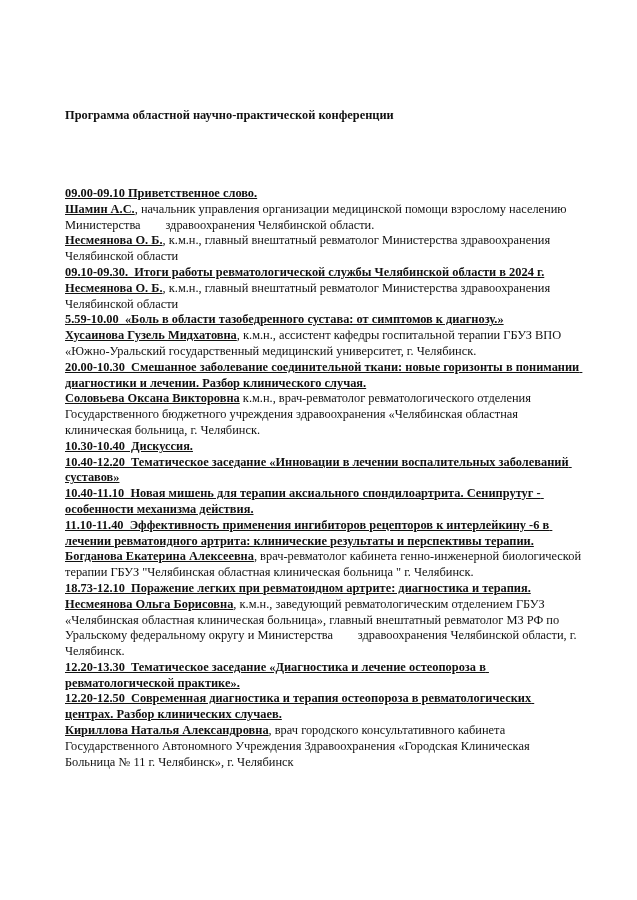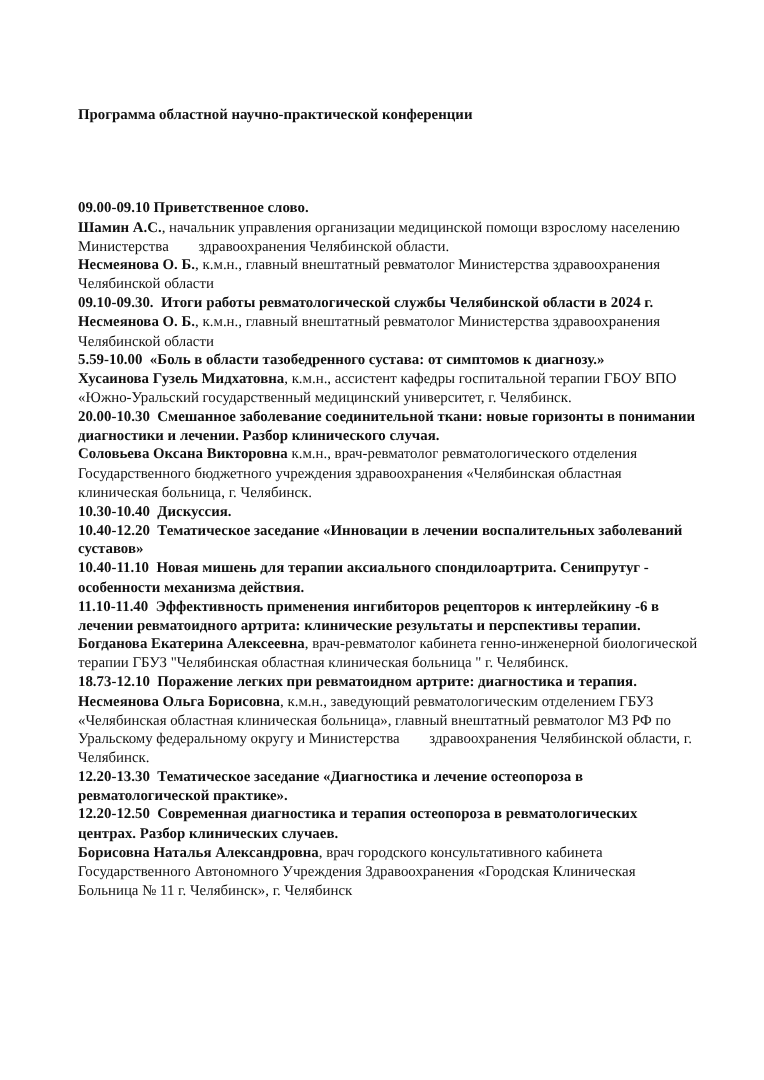--- a/index.html
+++ b/index.html
@@ -13,7 +13,7 @@
     height: 900px;
     background: #ffffff;
     box-sizing: border-box;
-    padding: 56px 55px 20px 65px;
+    padding: 76px 55px 20px 65px;
     font-family: "Liberation Serif", "DejaVu Serif", serif;
     font-size: 12.4px;
     line-height: 15.8px;

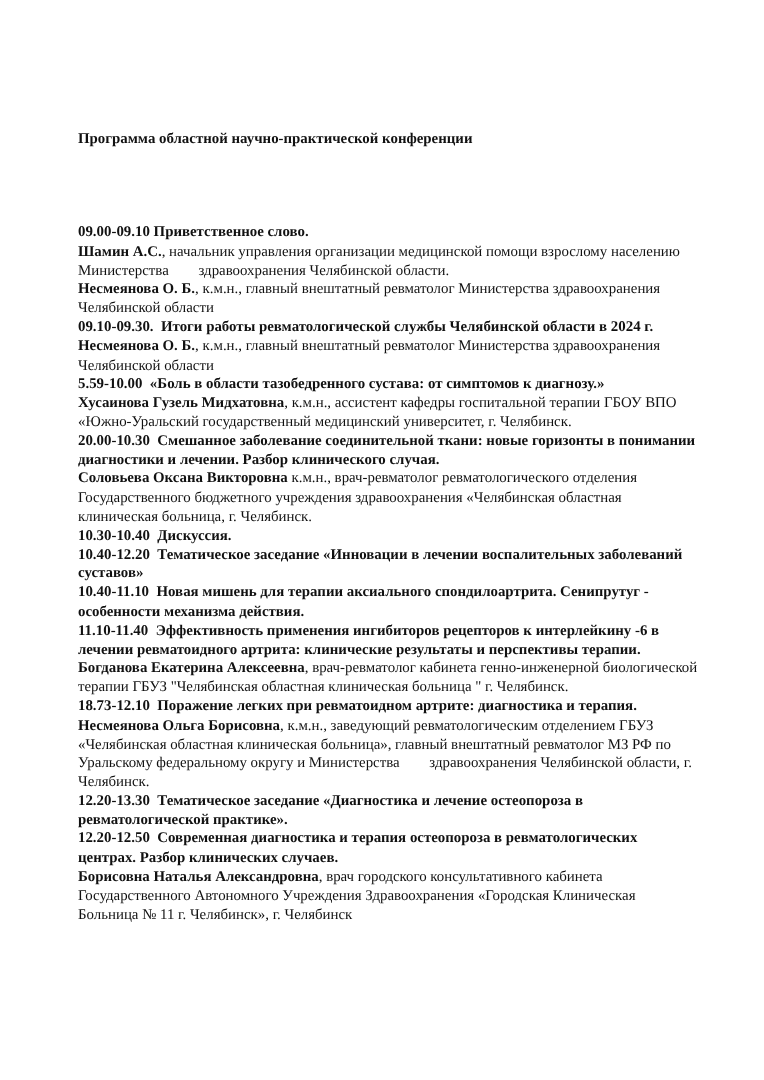--- a/index.html
+++ b/index.html
@@ -31,7 +31,7 @@
     white-space: pre-wrap;
     text-align: left;
   }
-  .b { font-weight: bold; }
+  .b { font-weight: bold; text-decoration: underline; }
   .r { font-weight: normal; }
 </style>
 </head>

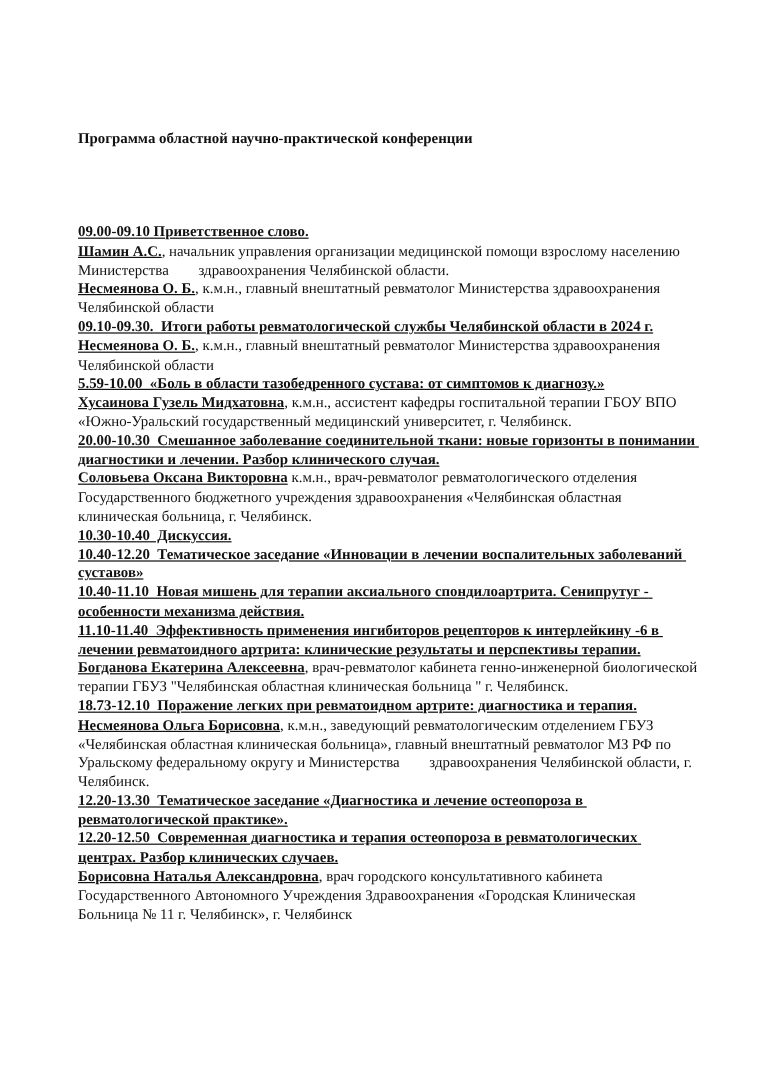--- a/index.html
+++ b/index.html
@@ -48,7 +48,7 @@
       <p class="para"><span class="b">09.10-09.30.  Итоги работы ревматологической службы Челябинской области в 2024 г.</span></p>
       <p class="para"><span class="b">Несмеянова О. Б.</span><span class="r">, к.м.н., главный внештатный ревматолог Министерства здравоохранения Челябинской области</span></p>
       <p class="para"><span class="b">5.59-10.00  «Боль в области тазобедренного сустава: от симптомов к диагнозу.»</span></p>
-      <p class="para"><span class="b">Хусаинова Гузель Мидхатовна</span><span class="r">, к.м.н., ассистент кафедры госпитальной терапии ГБОУ ВПО «Южно-Уральский государственный медицинский университет, г. Челябинск.</span></p>
+      <p class="para"><span class="b">Хусаинова Гузель Мидхатовна</span><span class="r">, к.м.н., ассистент кафедры госпитальной терапии ГБУЗ ВПО «Южно-Уральский государственный медицинский университет, г. Челябинск.</span></p>
       <p class="para"><span class="b">20.00-10.30  Смешанное заболевание соединительной ткани: новые горизонты в понимании диагностики и лечении. Разбор клинического случая.</span></p>
       <p class="para"><span class="b">Соловьева Оксана Викторовна</span><span class="r"> к.м.н., врач-ревматолог ревматологического отделения Государственного бюджетного учреждения здравоохранения «Челябинская областная клиническая больница, г. Челябинск.</span></p>
       <p class="para"><span class="b">10.30-10.40  Дискуссия.</span></p>

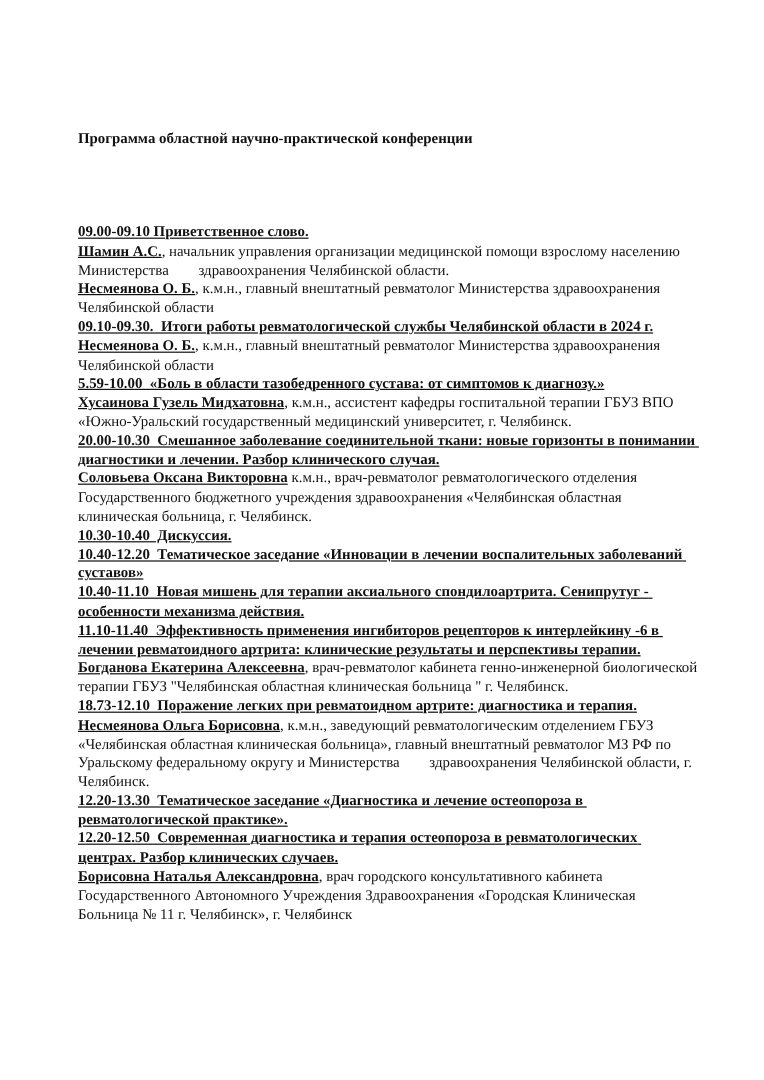--- a/index.html
+++ b/index.html
@@ -60,7 +60,7 @@
       <p class="para"><span class="b">Несмеянова Ольга Борисовна</span><span class="r">, к.м.н., заведующий ревматологическим отделением ГБУЗ «Челябинская областная клиническая больница», главный внештатный ревматолог МЗ РФ по Уральскому федеральному округу и Министерства        здравоохранения Челябинской области, г. Челябинск.</span></p>
       <p class="para"><span class="b">12.20-13.30  Тематическое заседание «Диагностика и лечение остеопороза в ревматологической практике».</span></p>
       <p class="para"><span class="b">12.20-12.50  Современная диагностика и терапия остеопороза в ревматологических центрах. Разбор клинических случаев.</span></p>
-      <p class="para"><span class="b">Борисовна Наталья Александровна</span><span class="r">, врач городского консультативного кабинета Государственного Автономного Учреждения Здравоохранения «Городская Клиническая Больница № 11 г. Челябинск», г. Челябинск</span></p>
+      <p class="para"><span class="b">Кириллова Наталья Александровна</span><span class="r">, врач городского консультативного кабинета Государственного Автономного Учреждения Здравоохранения «Городская Клиническая Больница № 11 г. Челябинск», г. Челябинск</span></p>
     </div>
 </div>
 

